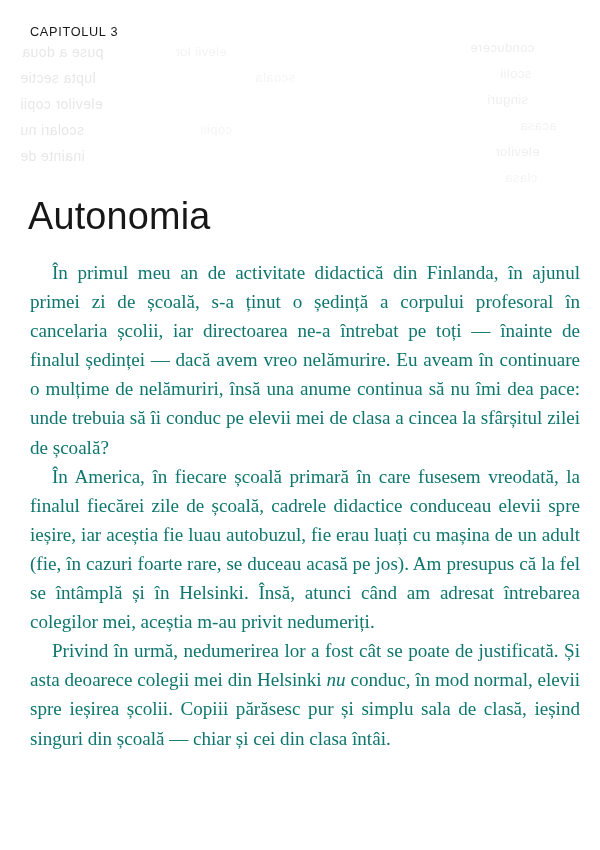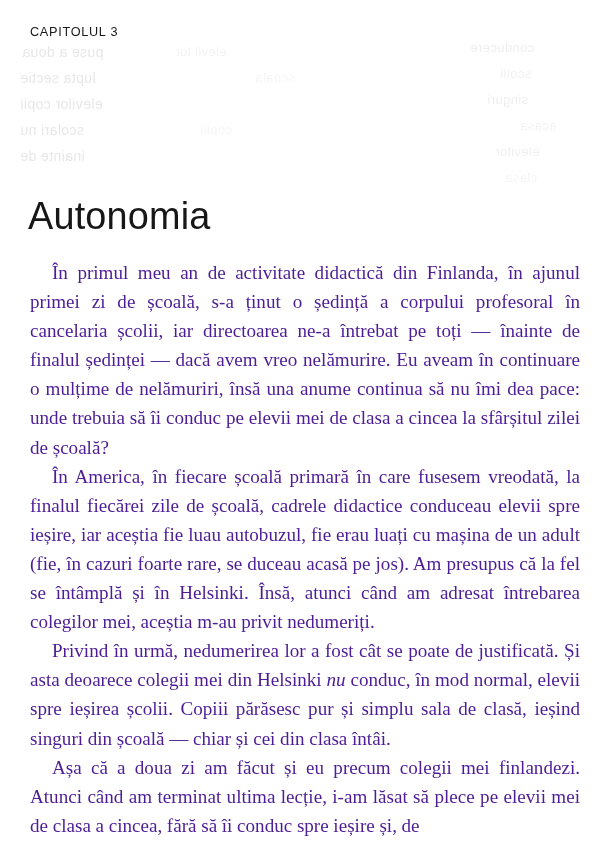--- a/index.html
+++ b/index.html
@@ -93,7 +93,7 @@
     top: 258px;
     width: 550px;
     z-index: 2;
-    color: #4c1d95;
+    color: #0f766e;
   }
 
   .body-text p {

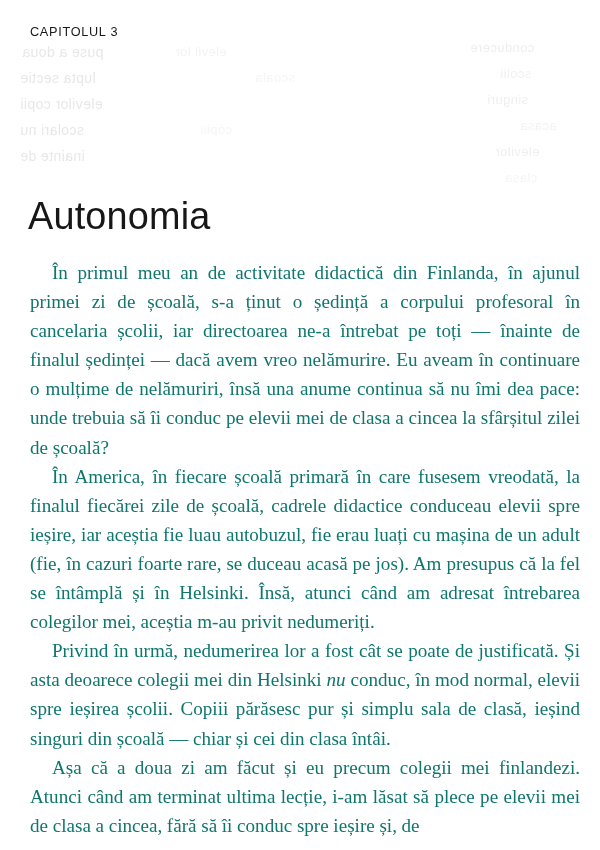--- a/index.html
+++ b/index.html
@@ -148,7 +148,6 @@
     <p>În primul meu an de activitate didactică din Finlanda, în ajunul primei zi de școală, s-a ținut o ședință a corpului profesoral în cancelaria școlii, iar directoarea ne-a întrebat pe toți — înainte de finalul ședinței — dacă avem vreo nelămurire. Eu aveam în continuare o mulțime de nelămuriri, însă una anume continua să nu îmi dea pace: unde trebuia să îi conduc pe elevii mei de clasa a cincea la sfârșitul zilei de școală?</p>
     <p>În America, în fiecare școală primară în care fusesem vreodată, la finalul fiecărei zile de școală, cadrele didactice conduceau elevii spre ieșire, iar aceștia fie luau autobuzul, fie erau luați cu mașina de un adult (fie, în cazuri foarte rare, se duceau acasă pe jos). Am presupus că la fel se întâmplă și în Helsinki. Însă, atunci când am adresat întrebarea colegilor mei, aceștia m-au privit nedumeriți.</p>
     <p id="para-3-host">Privind în urmă, nedumerirea lor a fost cât se poate de justificată. Și asta deoarece colegii mei din Helsinki <em>nu</em> conduc, în mod normal, elevii spre ieșirea școlii. Copiii părăsesc pur și simplu sala de clasă, ieșind singuri din școală — chiar și cei din clasa întâi.</p>
-    <p class="para-clipped">Așa că a doua zi am făcut și eu precum colegii mei finlandezi. Atunci când am terminat ultima lecție, i-am lăsat să plece pe elevii mei de clasa a cincea, fără să îi conduc spre ieșire și, de</p>
   </div>
 
 </div>

